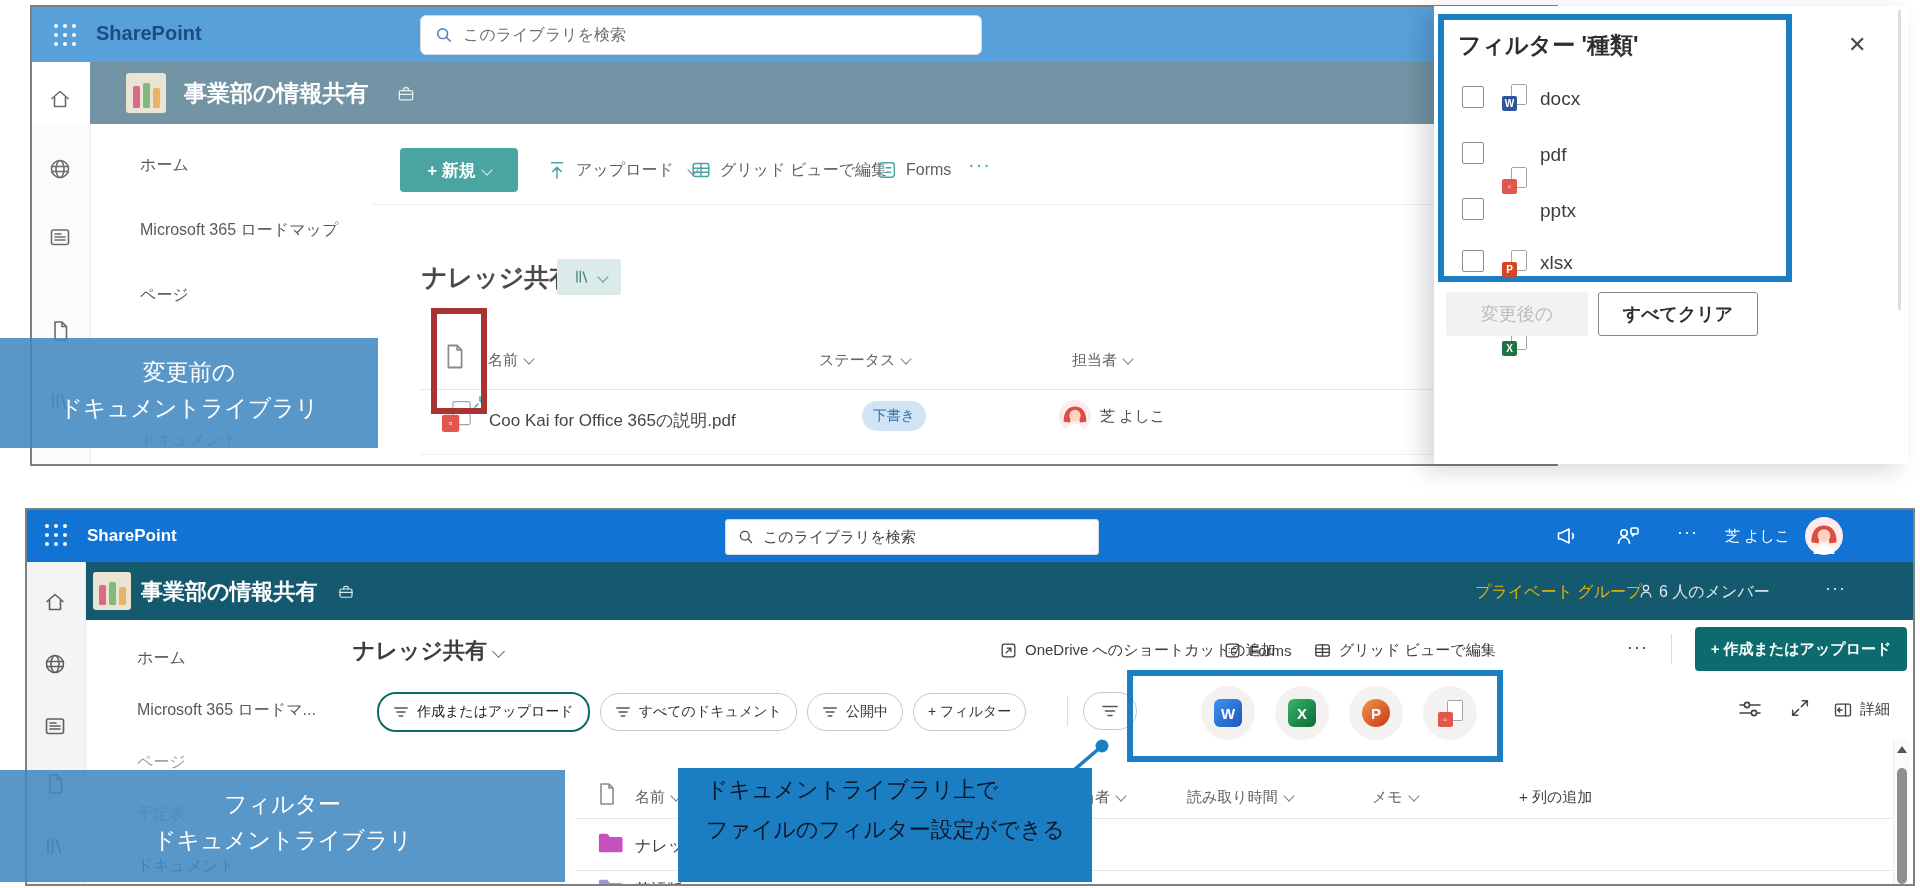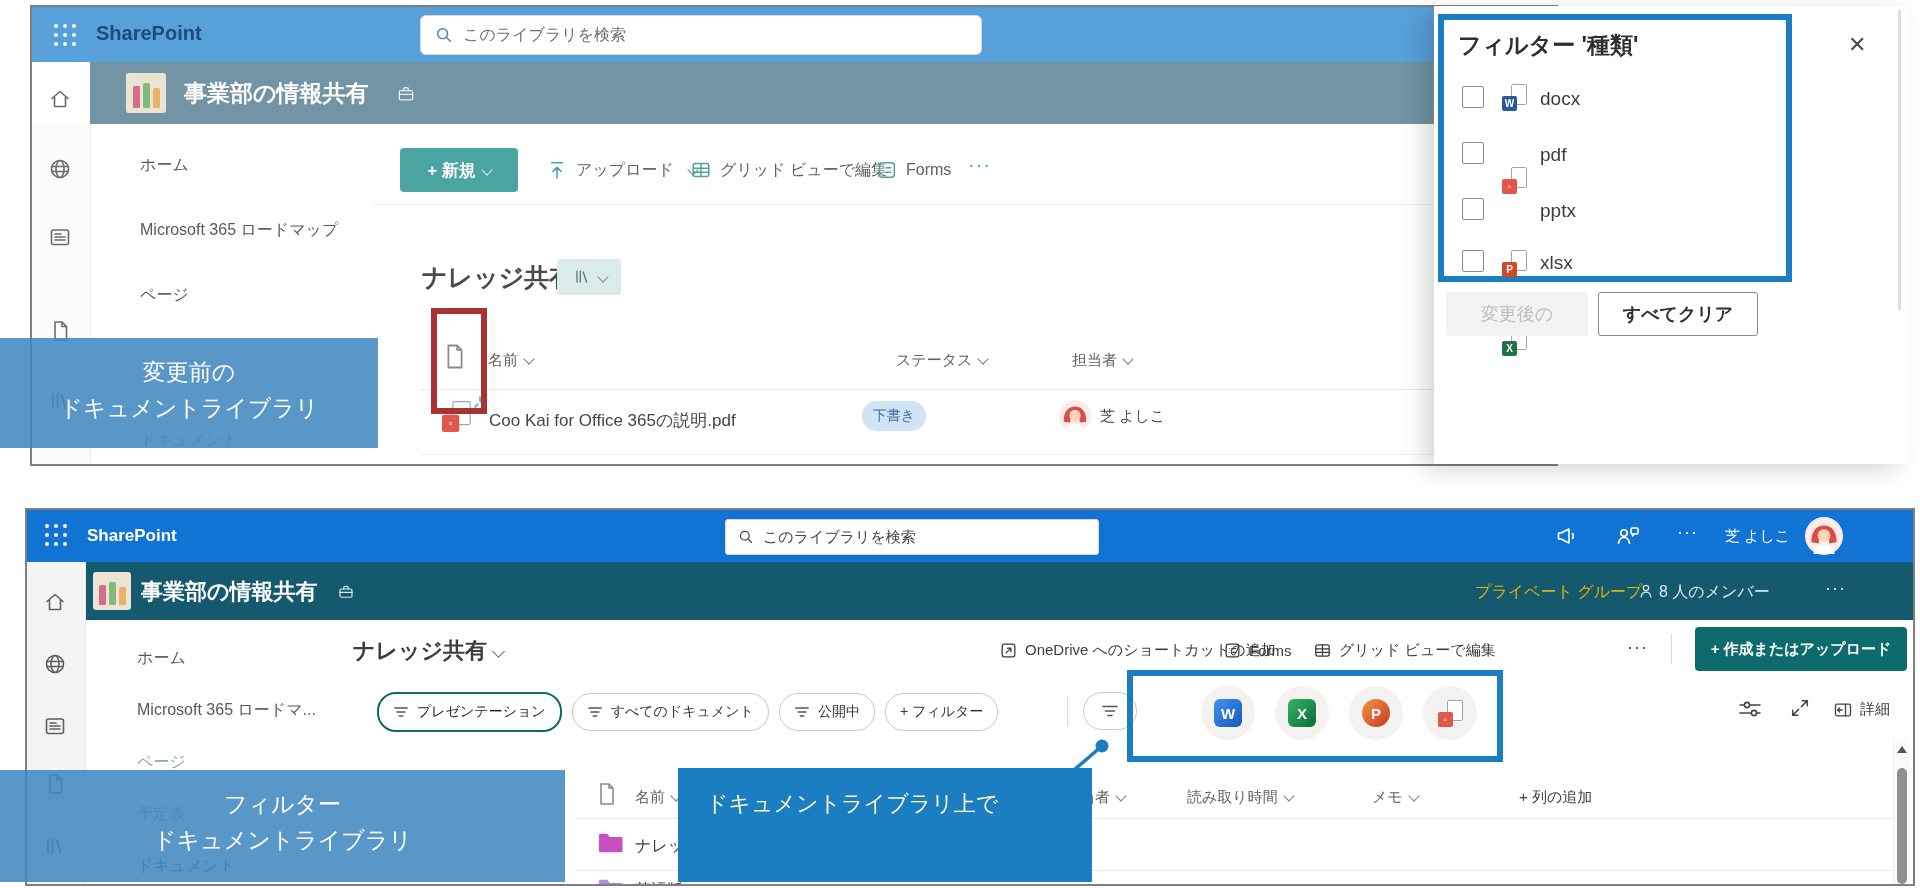--- a/index.html
+++ b/index.html
@@ -185,7 +185,7 @@
         </svg>
       </span>
     <div class="ab colhead" style="left:456px;top:344px"><span>名前</span><span class="chev"></span></div>
-    <div class="ab colhead" style="left:864px;top:344px"><span>ステータス</span><span class="chev"></span></div>
+    <div class="ab colhead" style="left:787px;top:344px"><span>ステータス</span><span class="chev"></span></div>
     <div class="ab colhead" style="left:1040px;top:344px"><span>担当者</span><span class="chev"></span></div>
     <div class="ab hline" style="left:388px;top:382px;width:1110px"></div>
 

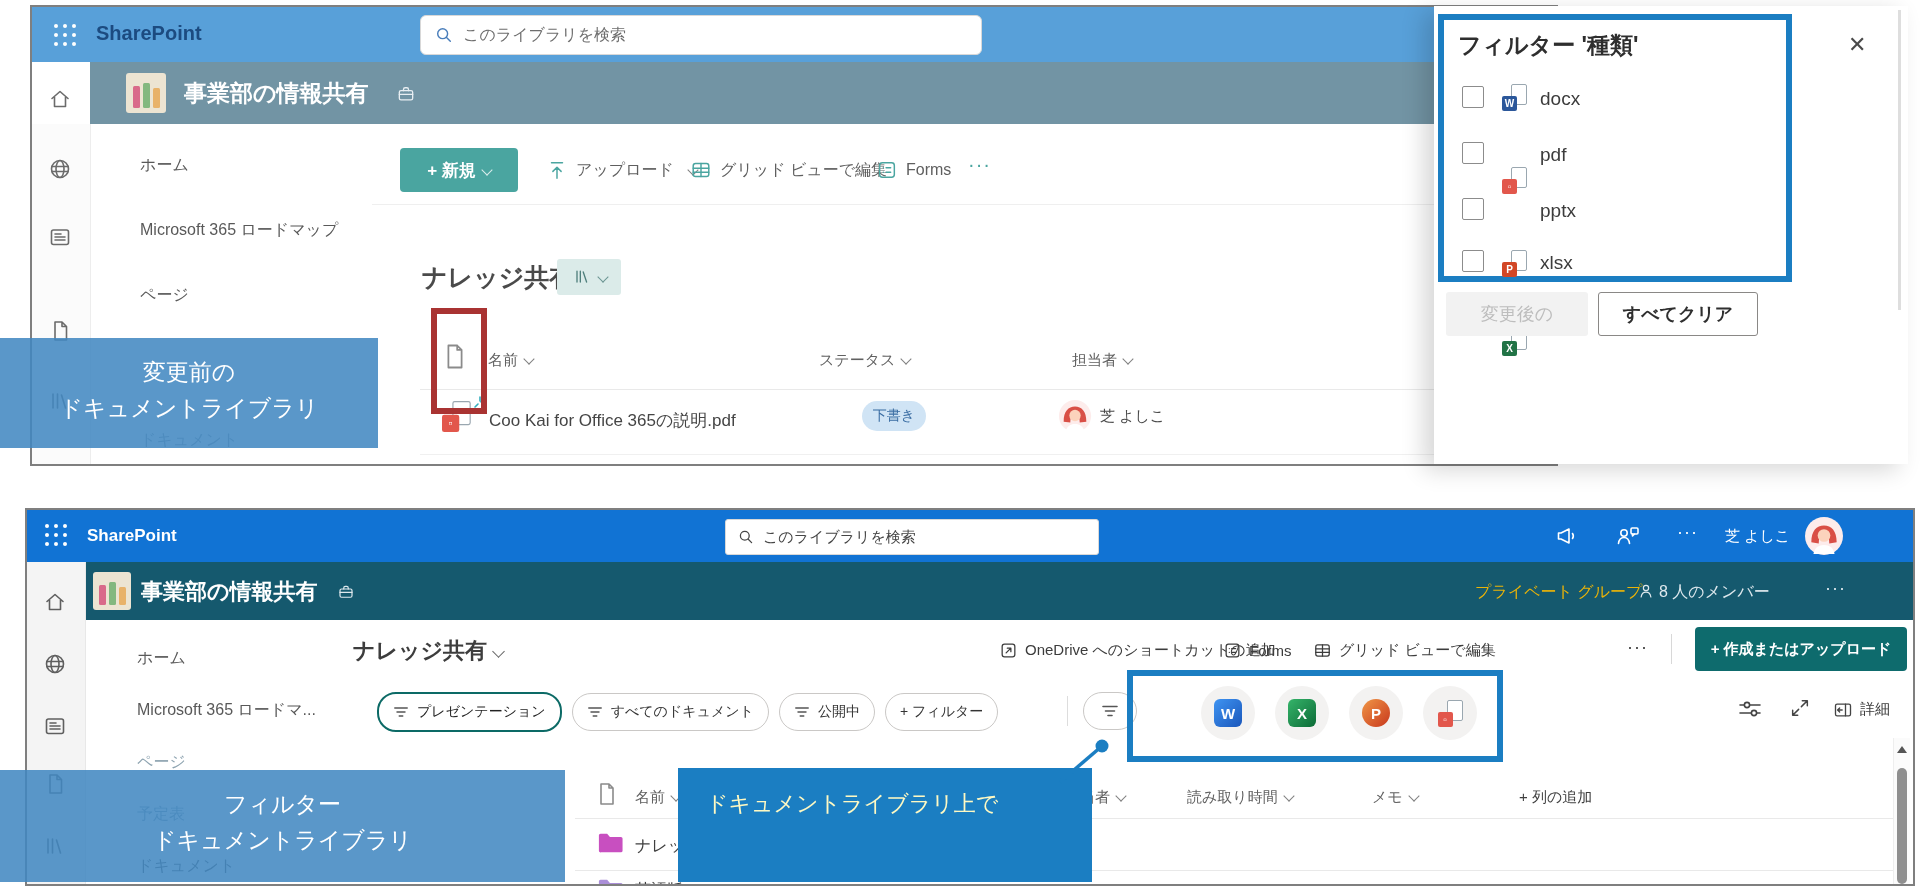--- a/index.html
+++ b/index.html
@@ -328,7 +328,7 @@
             <path d="M5.5 20 c0.7-4.5 3-6.5 6.5-6.5 s5.8 2 6.5 6.5"></path>
           </svg>
         </span>
-      <div class="ab" style="left:1574px;top:20px;font-size:16px;color:#dfe9ee">8 人のメンバー</div>
+      <div class="ab" style="left:1574px;top:20px;font-size:16px;color:#dfe9ee">6 人のメンバー</div>
       <div class="ab" style="left:1740px;top:16px;font-size:18px;color:#dfe9ee;letter-spacing:1px">···</div>
     </div>
 

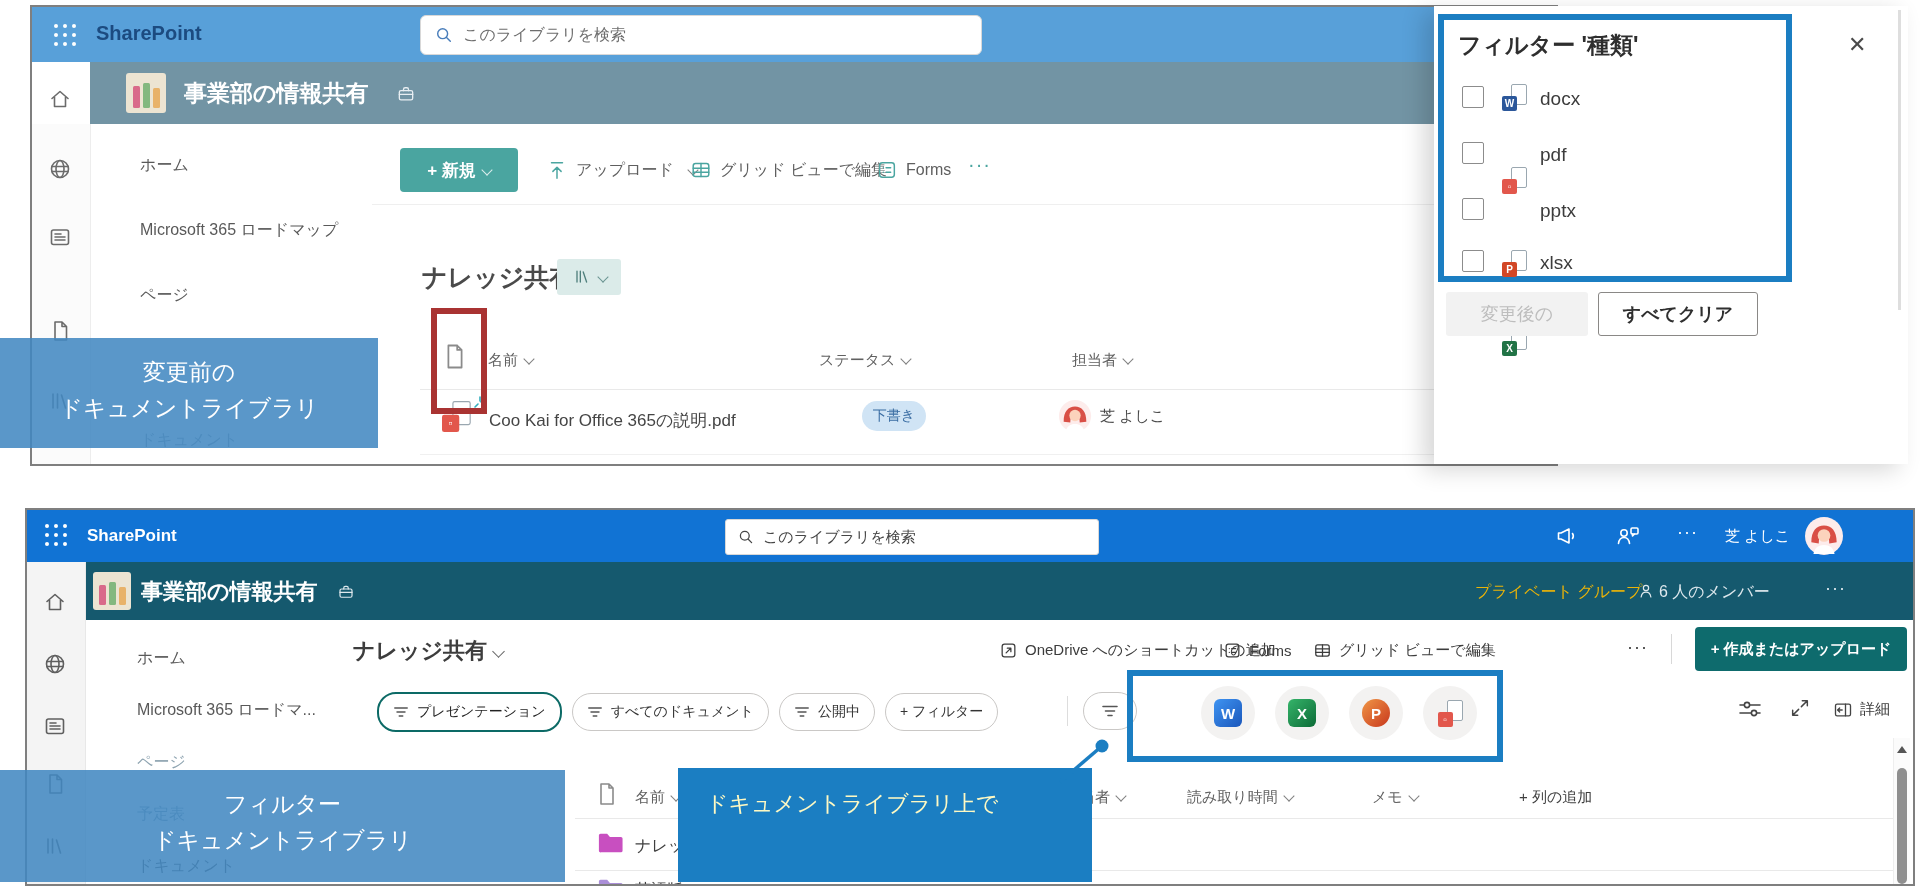--- a/index.html
+++ b/index.html
@@ -408,7 +408,7 @@
               <path d="M2 2.5 h14 M4.5 7 h9 M7 11.5 h4"></path>
             </svg>
           </span>
-          <span>プレゼンテーション</span>
+          <span>作成またはアップロード</span>
         </div>
       <div class="viewpill">
           <span class="ic" style="color:#555">

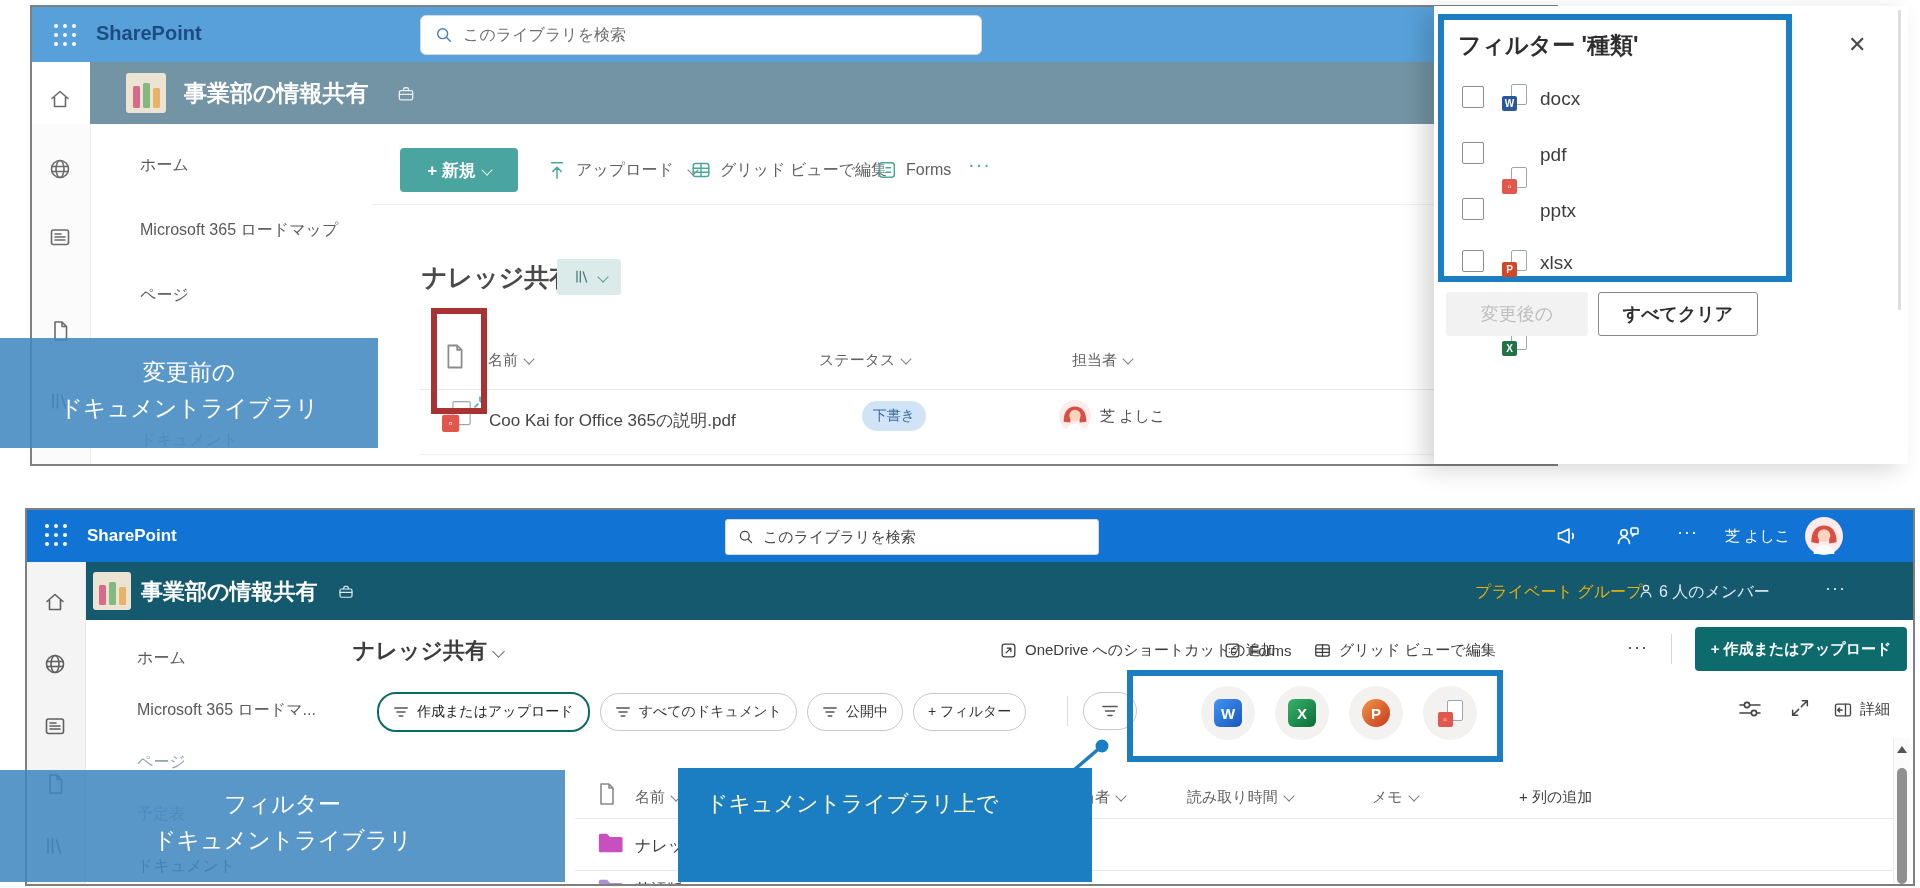--- a/index.html
+++ b/index.html
@@ -31,7 +31,7 @@
   .circpill{width:54px;height:54px;border-radius:50%;background:#f3f2f1;display:flex;align-items:center;justify-content:center}
   
   .bluelabel{background:rgba(66,135,193,.87);color:#fff;text-align:center;font-size:23px;line-height:36px;padding-top:16px;box-sizing:border-box;z-index:40}
-  .callout{background:#1b7ec2;color:#fef9c3;font-size:22px;line-height:40px;padding:16px 0 0 28px;box-sizing:border-box;z-index:40}
+  .callout{background:#1b7ec2;color:#0f172a;font-size:22px;line-height:40px;padding:2px 0 0 28px;box-sizing:border-box;z-index:40}
   .hlbox{border:6px solid #1b7ec2;box-sizing:border-box}
   .redbox{border:6px solid #a93332;box-sizing:border-box;z-index:20}
   

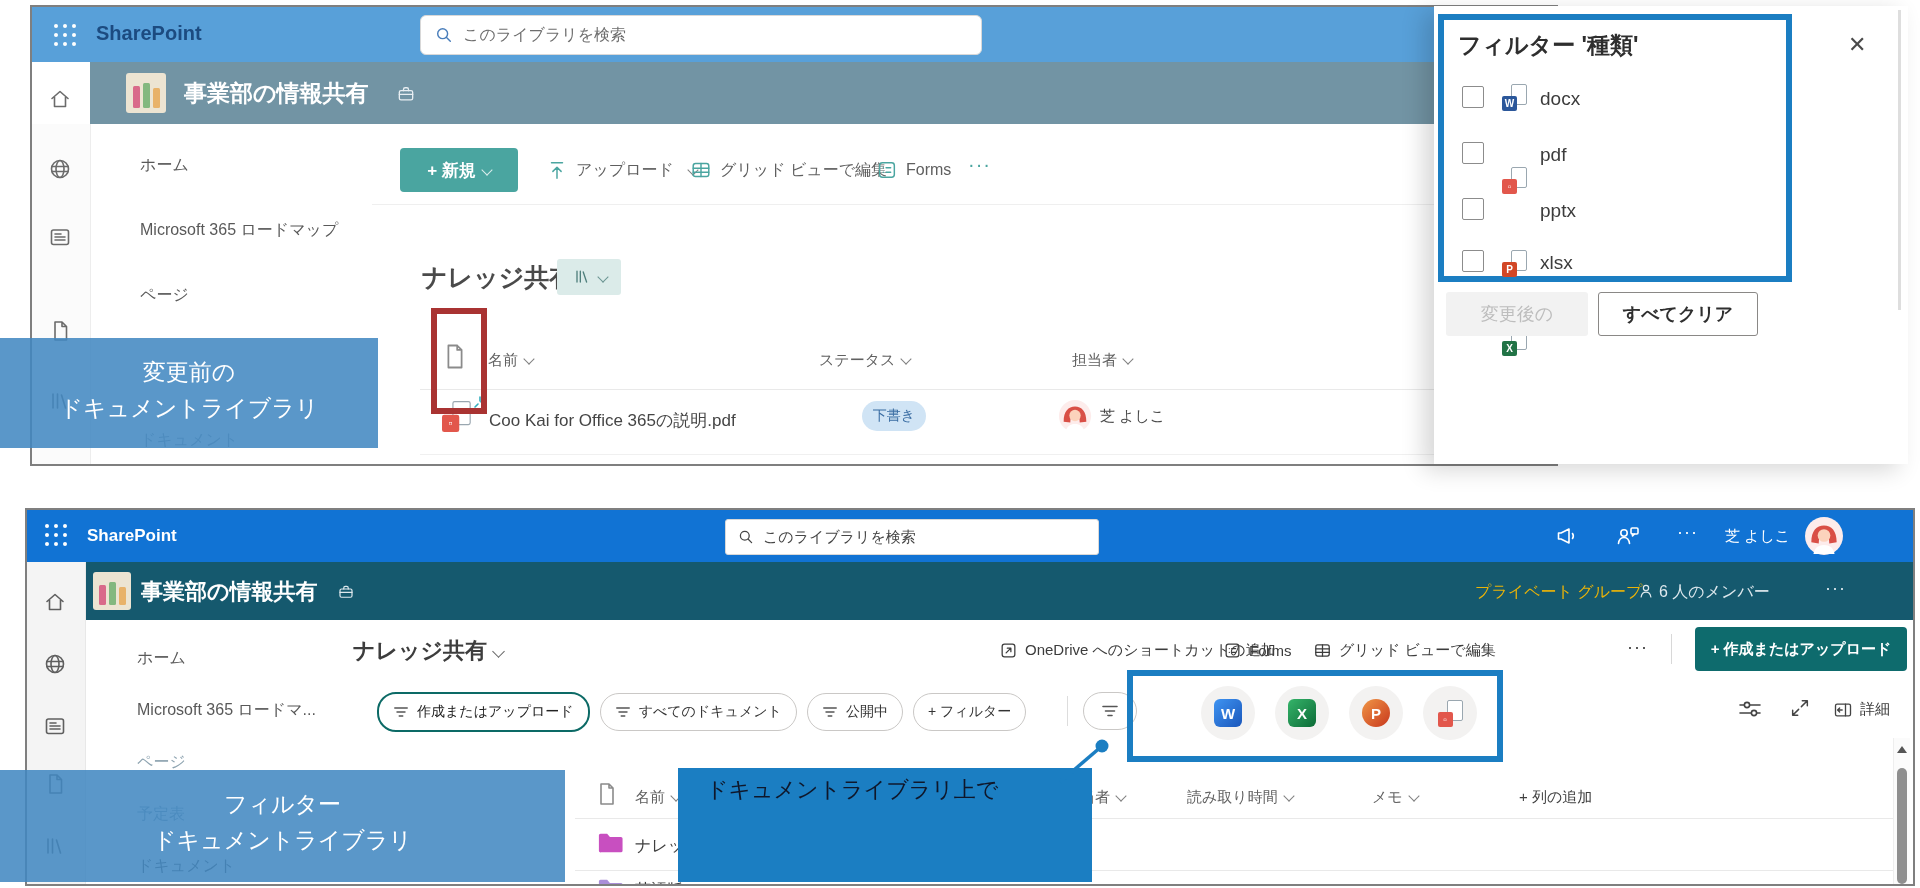--- a/index.html
+++ b/index.html
@@ -518,6 +518,7 @@
 
   <div class="ab callout" style="left:678px;top:768px;width:414px;height:114px">
     <div>ドキュメントライブラリ上で</div>
+    <div>ファイルのフィルター設定ができる</div>
   </div>
   <svg class="ab" style="left:1044px;top:734px;z-index:41" width="70" height="52" viewBox="0 0 70 52">
       <line x1="16" y1="48" x2="58" y2="12" stroke="#1b7ec2" stroke-width="3.5"></line>

